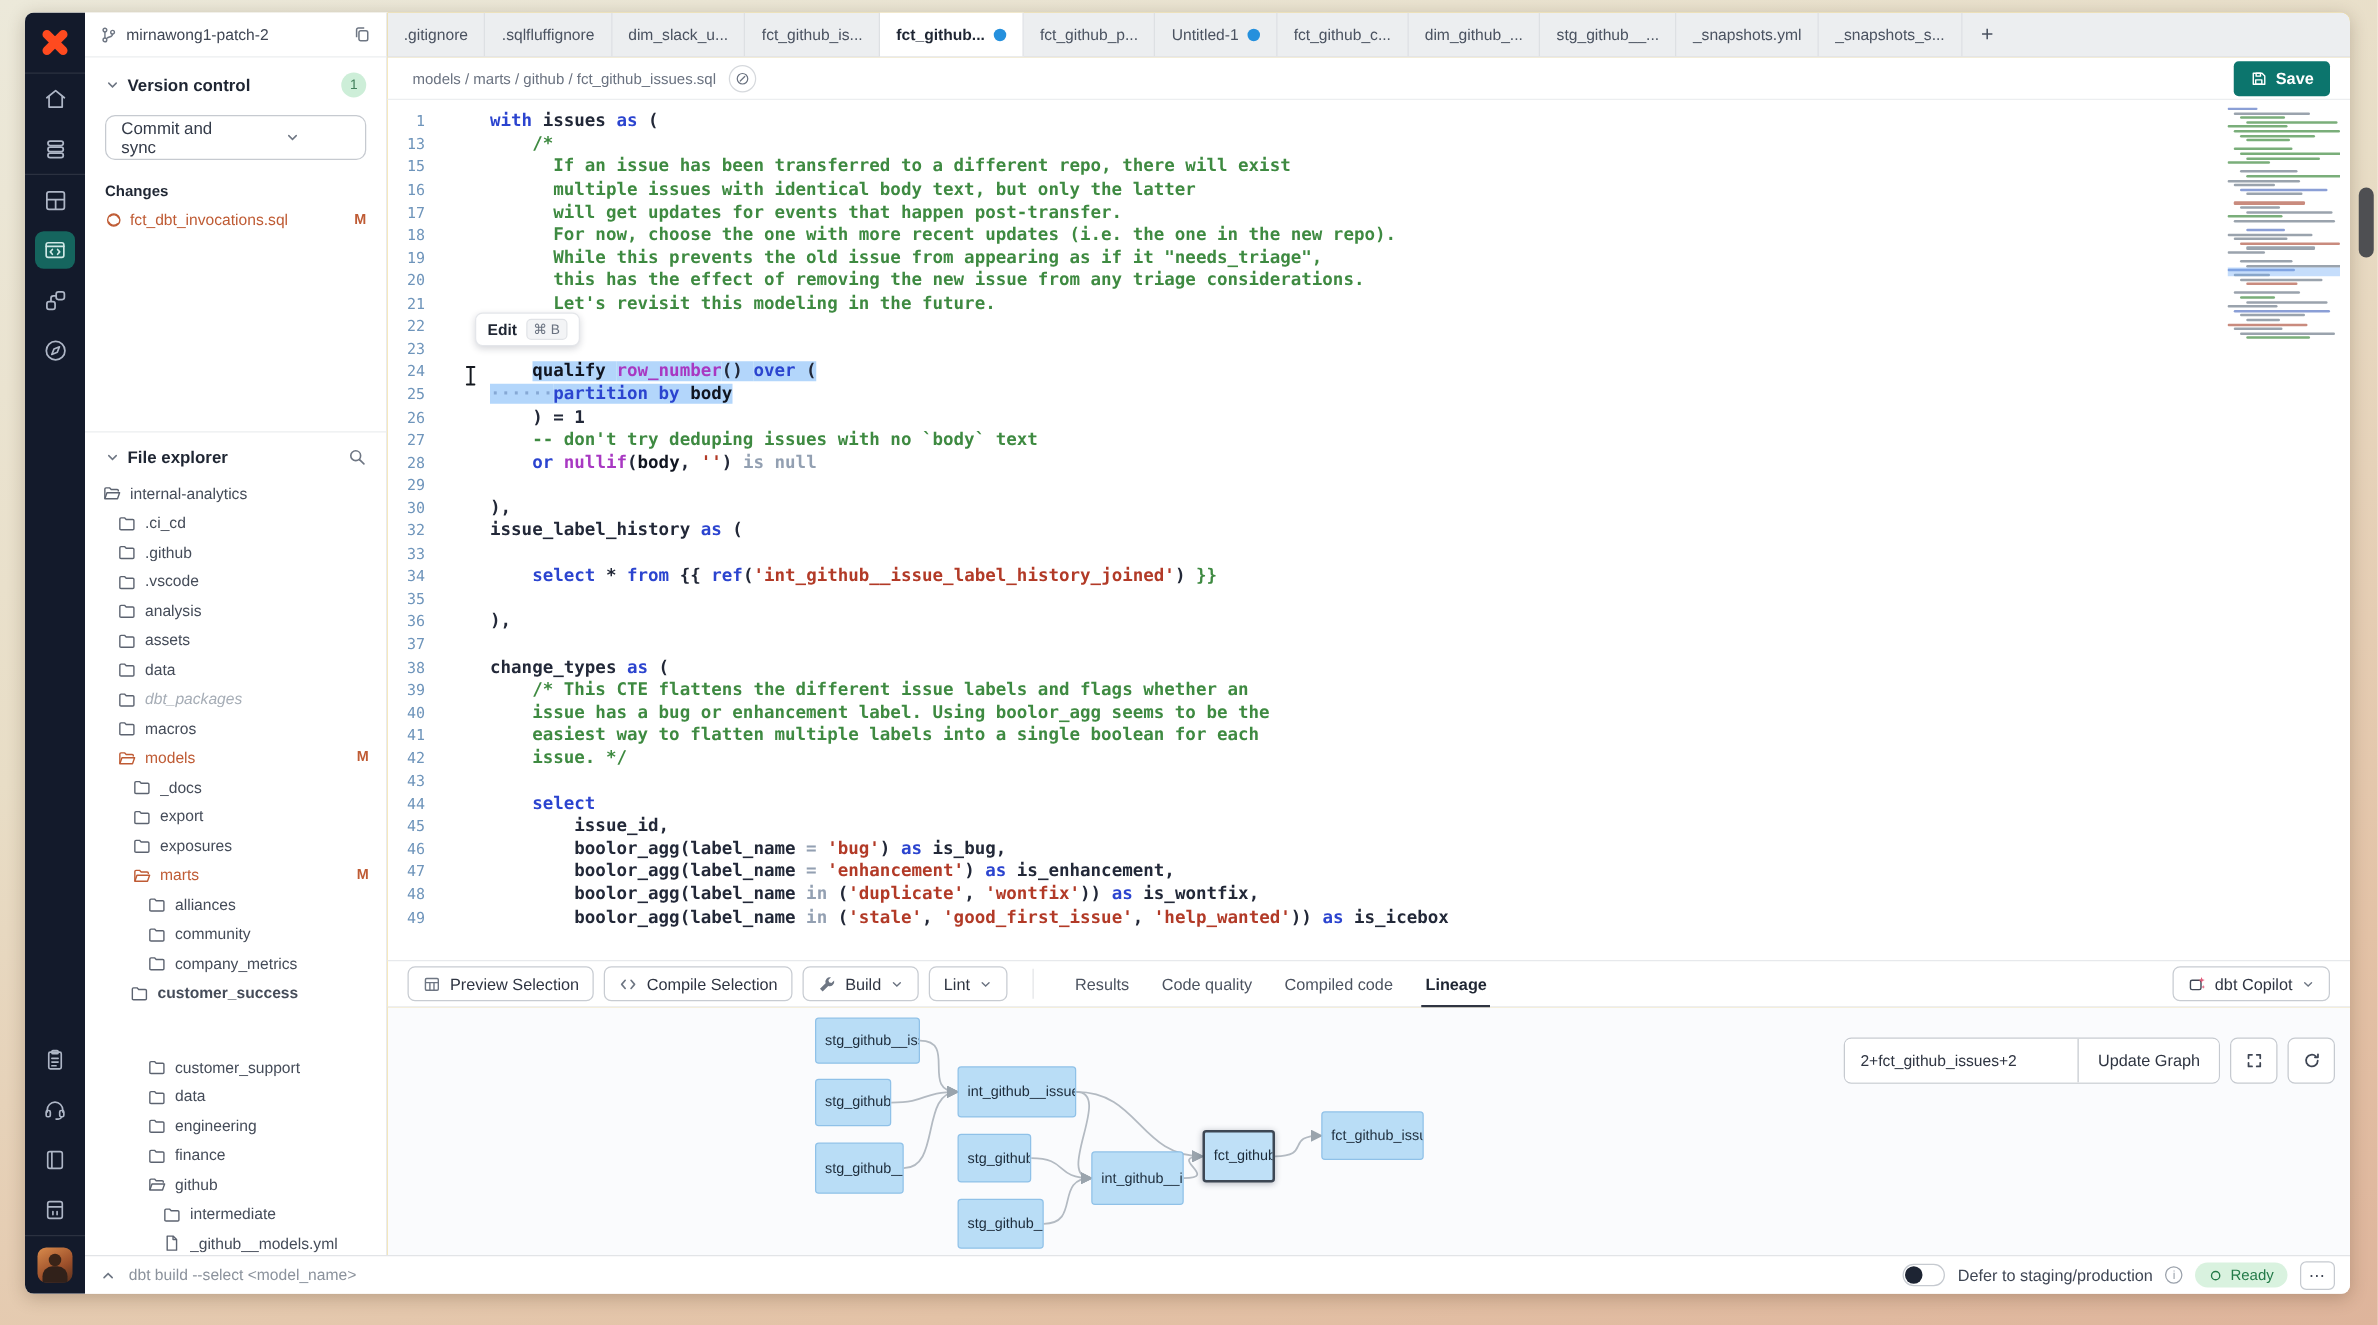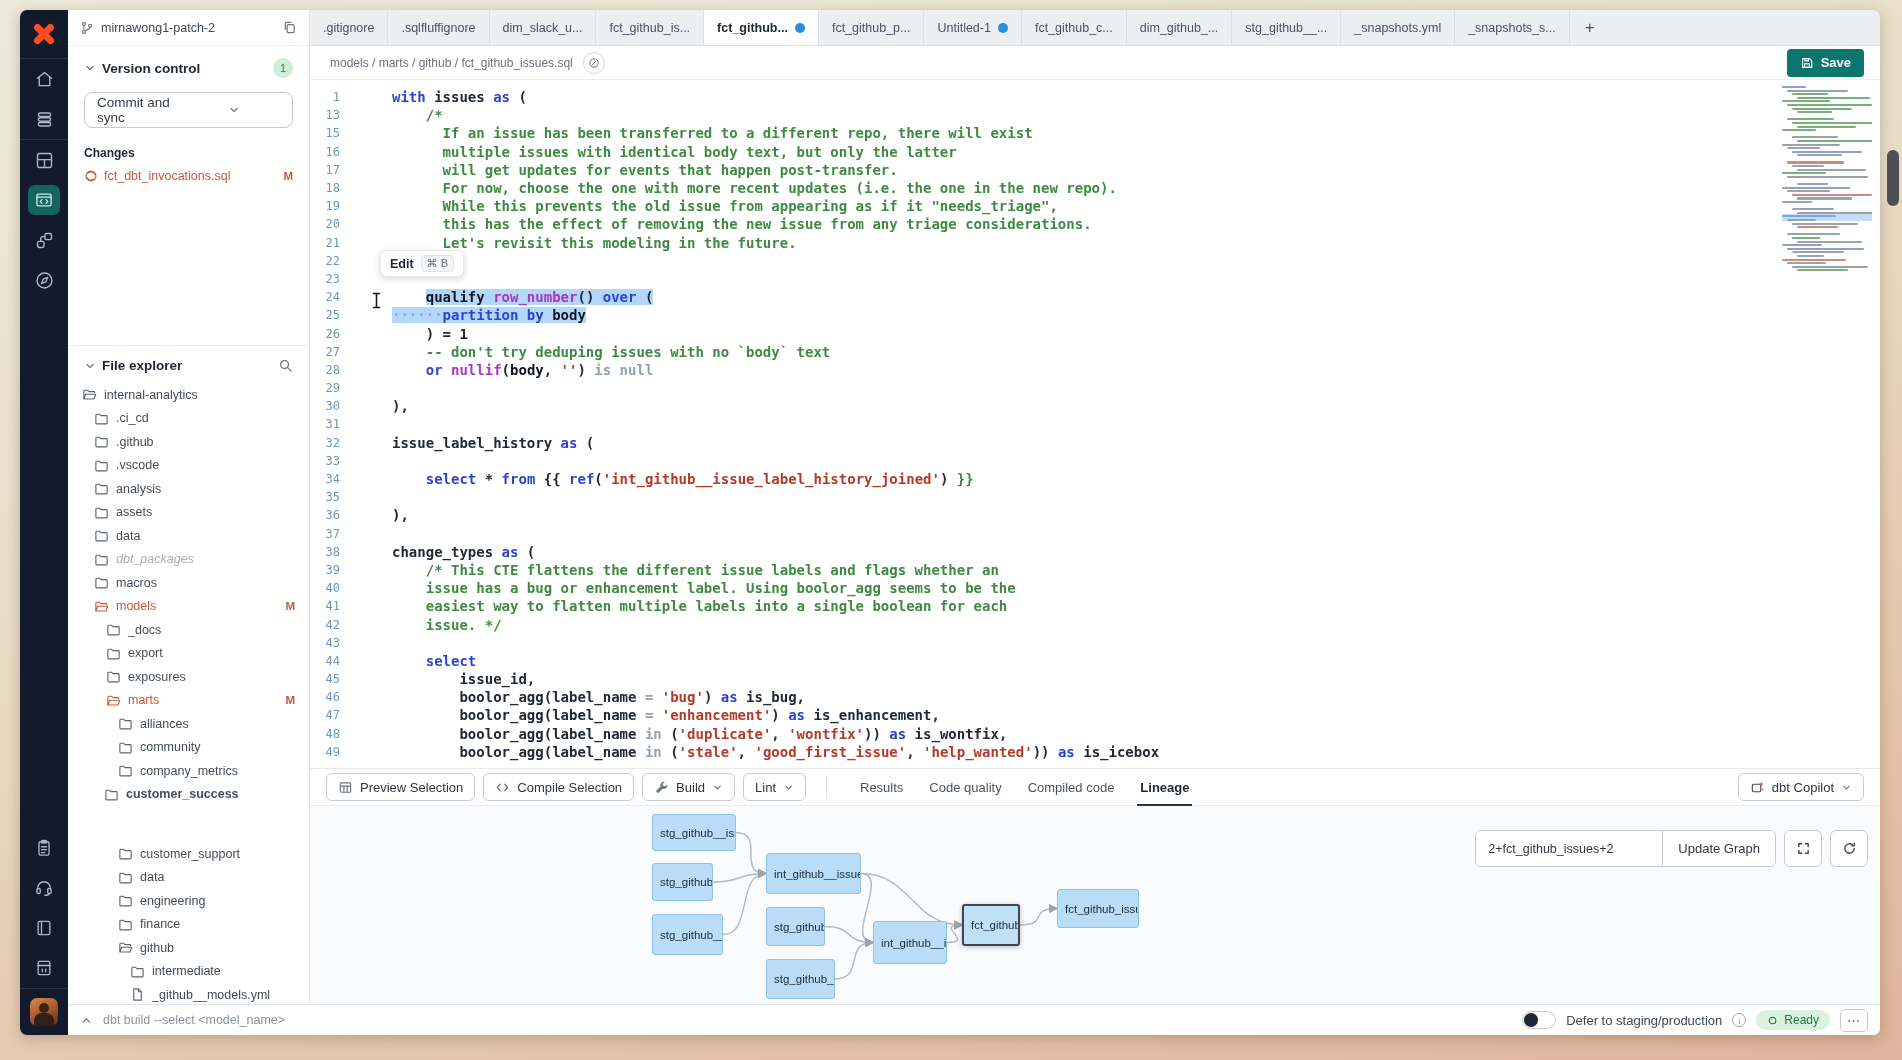--- a/index.html
+++ b/index.html
@@ -643,10 +643,6 @@
               <div class="cl">
                 <span class="ln">30</span>
                 <span class="lc"><span class="tok-tx">),</span></span>
-              </div>
-              <div class="cl">
-                <span class="ln">31</span>
-                <span class="lc"></span>
               </div>
               <div class="cl">
                 <span class="ln">32</span>

